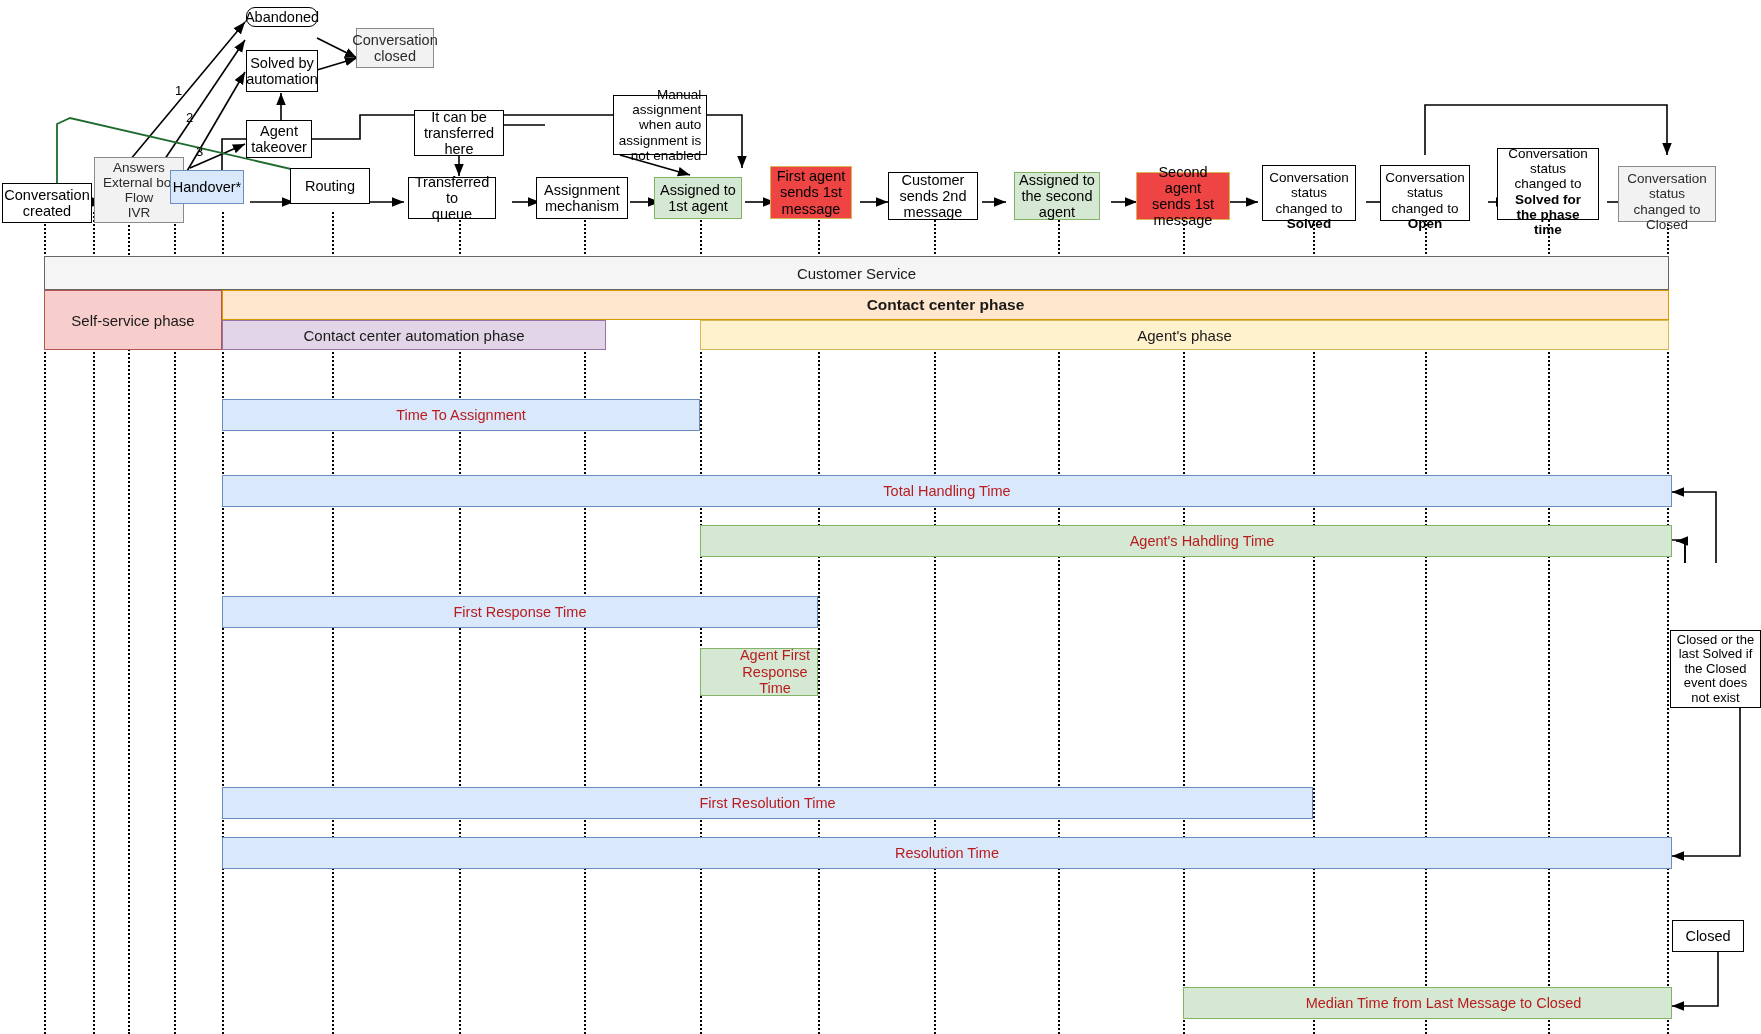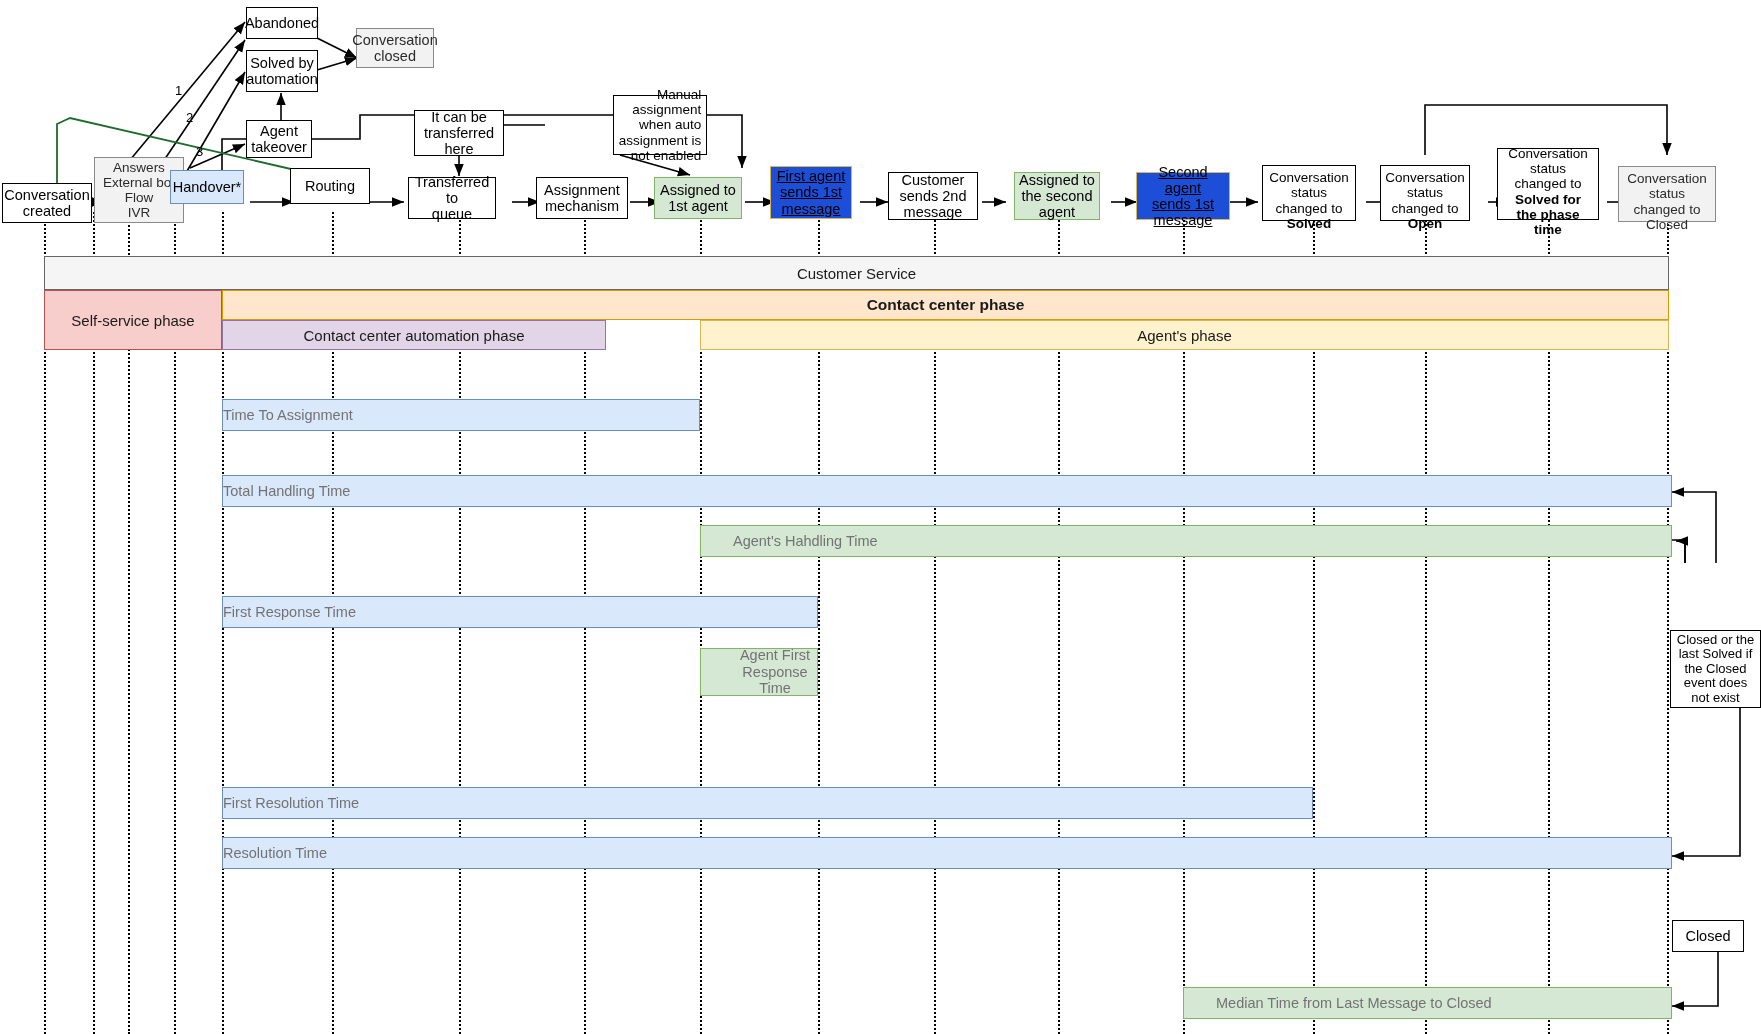--- a/index.html
+++ b/index.html
@@ -133,7 +133,7 @@
     </g>
   </svg>
 
-  <div class="node" style="left:246px;top:7px;width:72px;height:32px;">
+  <div class="node" style="left:246px;top:7px;width:72px;height:20px;border-radius:9px;">
     <span>Abandoned</span>
   </div>
   <div class="node grey" style="left:356px;top:28px;width:78px;height:40px;white-space:pre-line;">

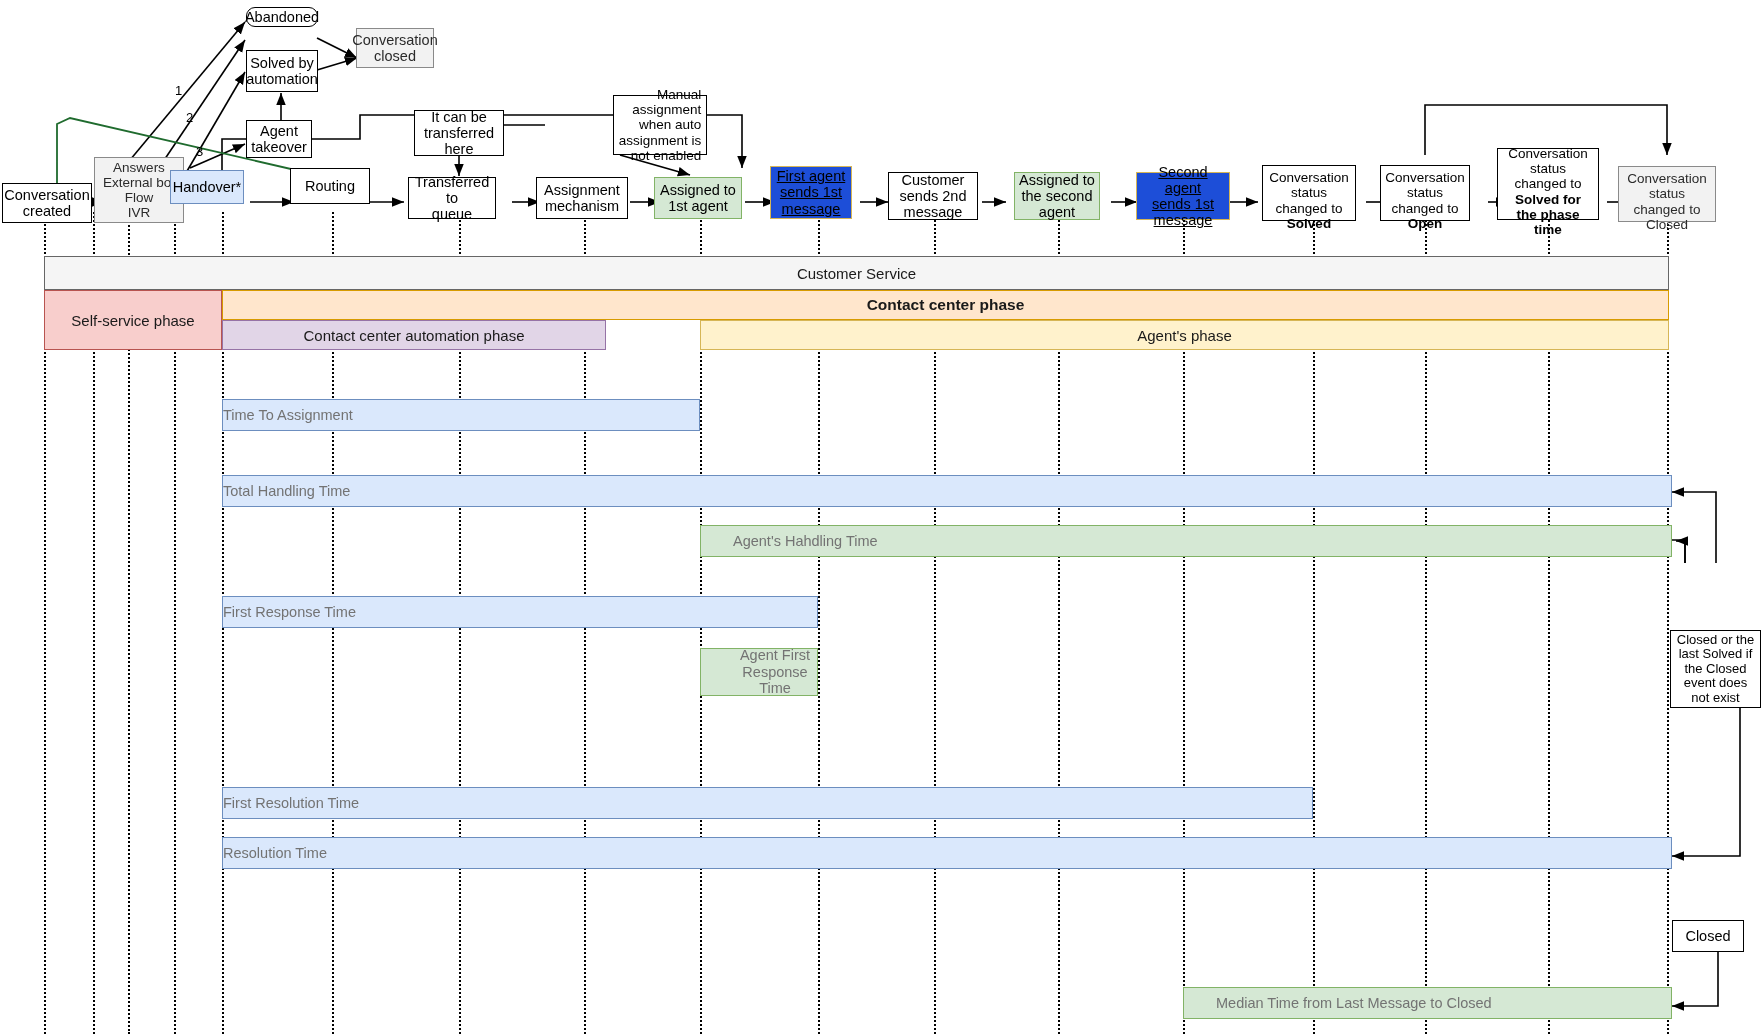--- a/index.html
+++ b/index.html
@@ -21,7 +21,7 @@
   .node.grey{background:#f2f2f2;border-color:#8a8a8a;color:#2b2b2b;}
   .node.blue{background:#dae8fc;border-color:#6c8ebf;}
   .node.green{background:#d5e8d4;border-color:#82b366;}
-  .node.yellowlite{background:#1d4ed8;border-color:#d6b656;text-decoration:underline;}
+  .node.yellowlite{background:#ef4444;border-color:#d6b656;}
   .node b{font-weight:bold;}
 
   .band{

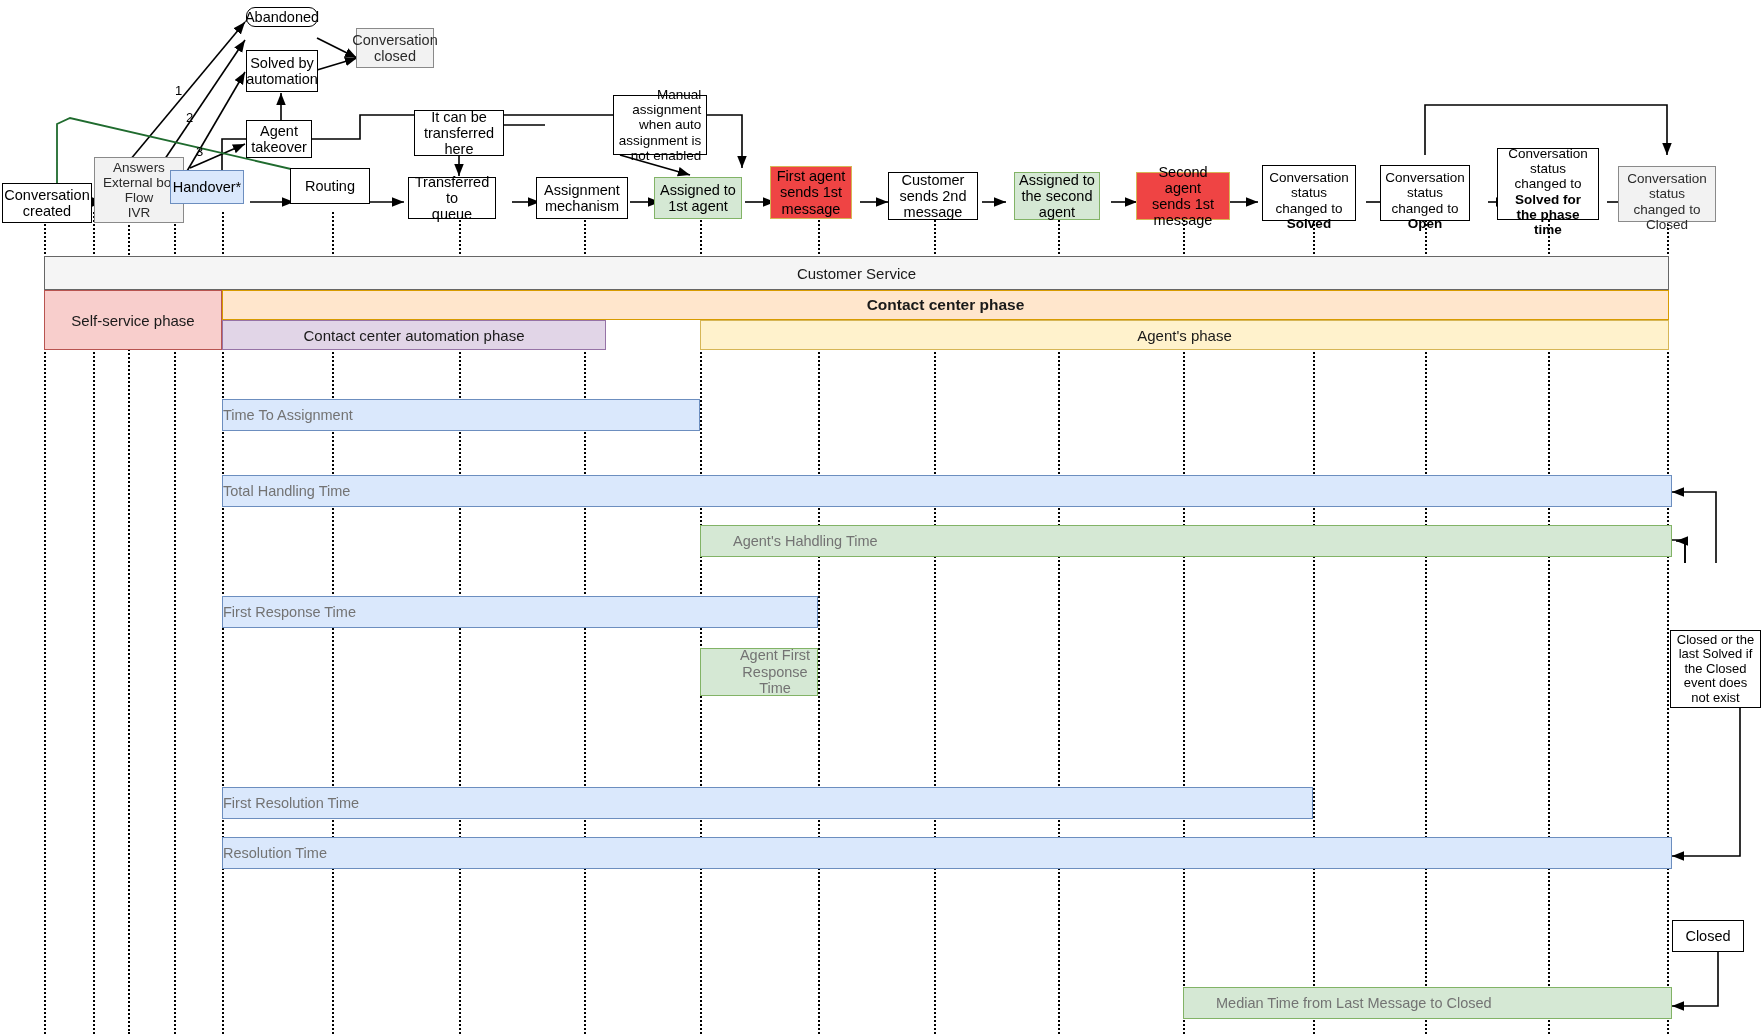--- a/index.html
+++ b/index.html
@@ -33,8 +33,8 @@
 
   .bar{
     position:absolute;box-sizing:border-box;
-    display:flex;align-items:center;justify-content:flex-start;
-    text-align:center;font-size:14.5px;line-height:1.15;color:#737373;
+    display:flex;align-items:center;justify-content:center;
+    text-align:center;font-size:14.5px;line-height:1.15;color:#b91c1c;
   }
   .bar.bl{background:#dae8fc;border:1.3px solid #6c8ebf;}
   .bar.gr{background:#d5e8d4;border:1.3px solid #82b366;padding-left:32px;}

